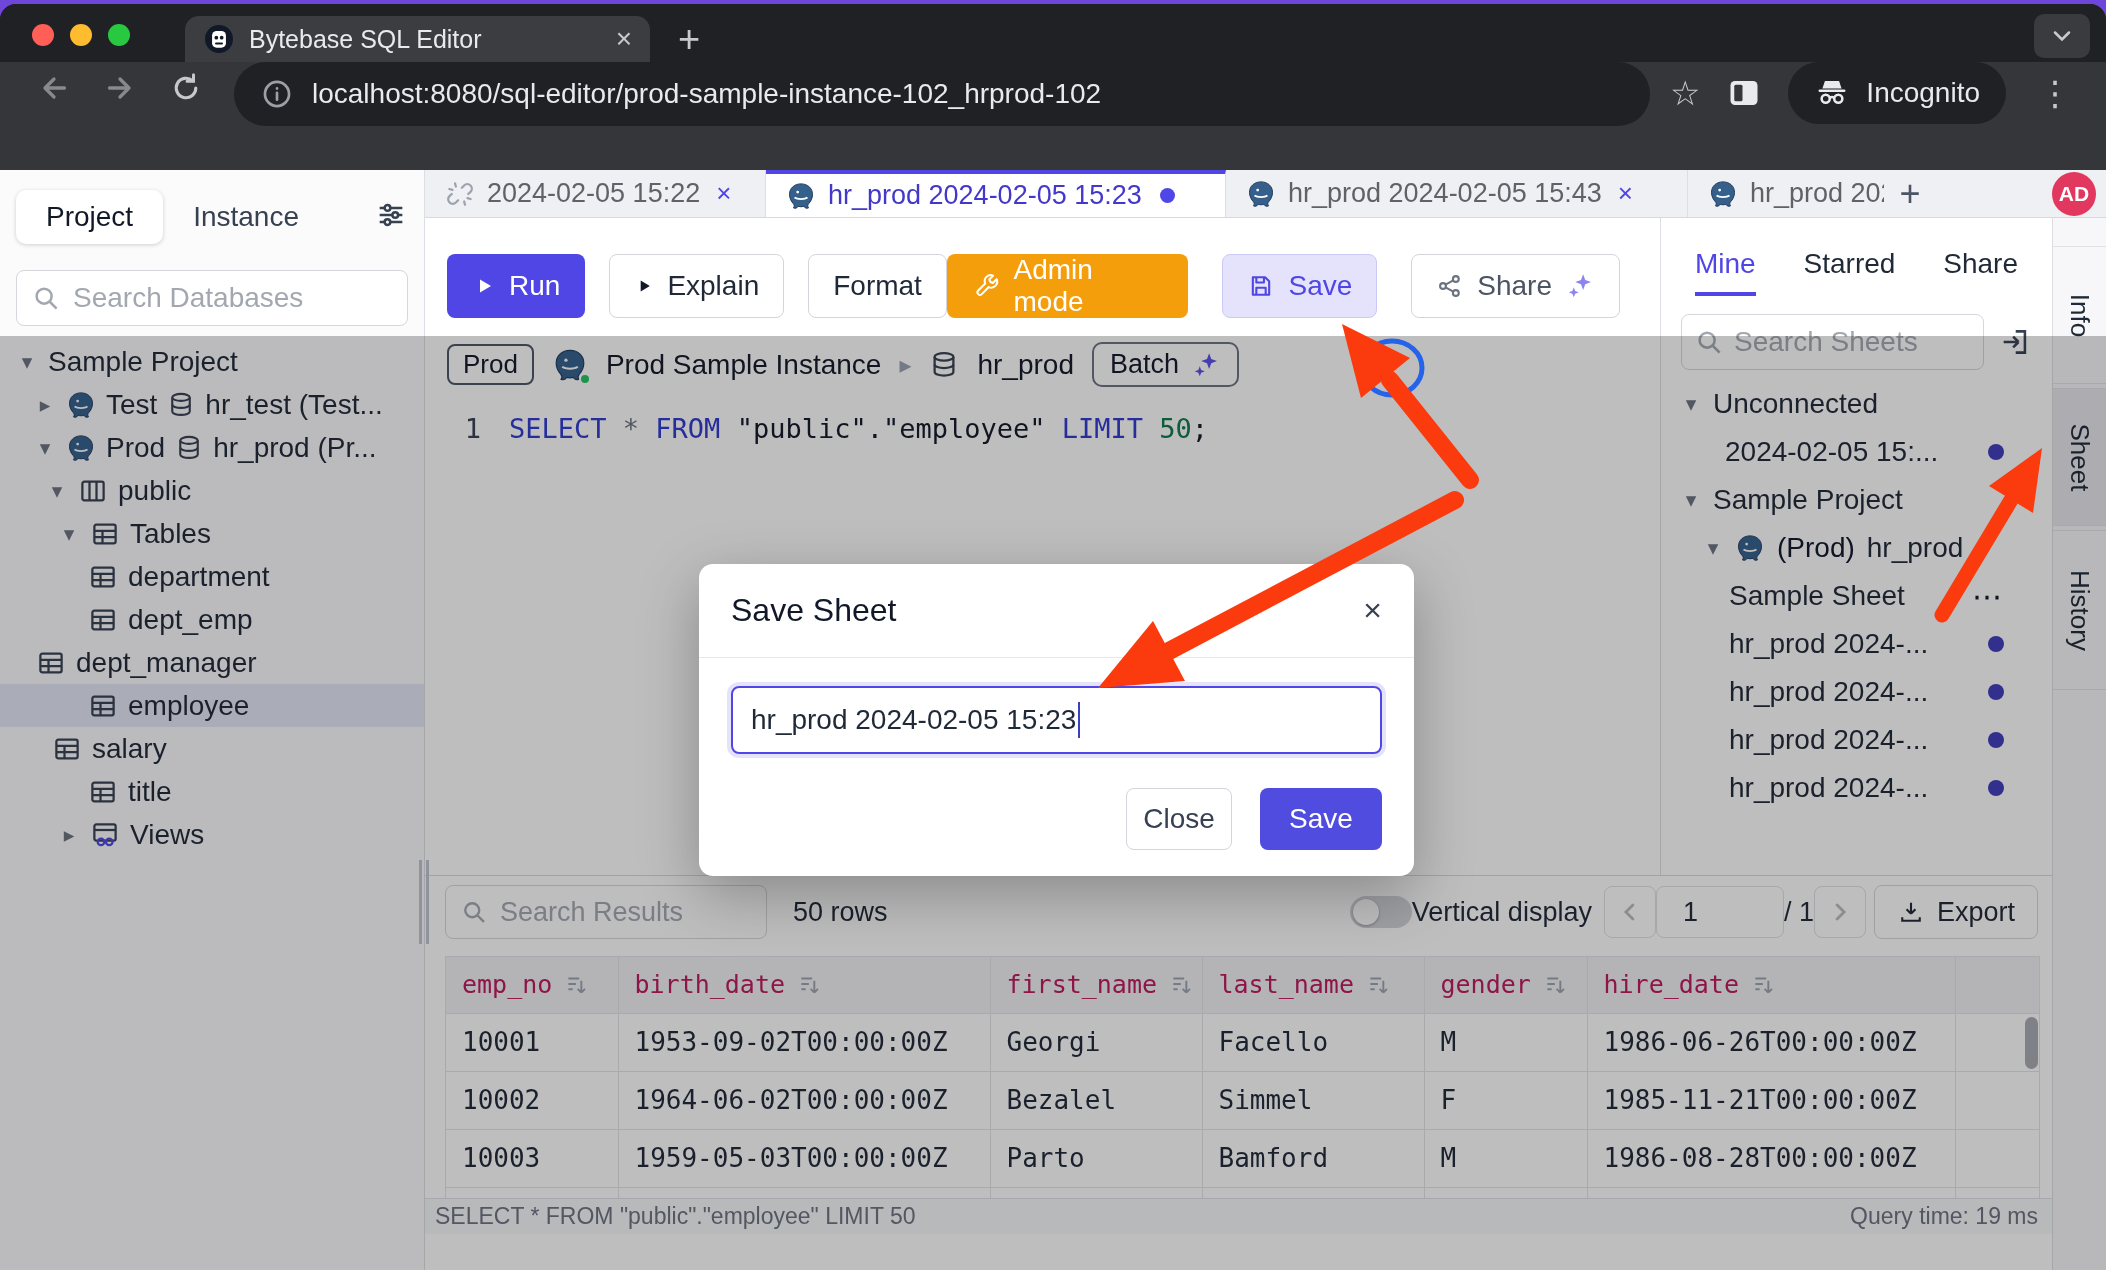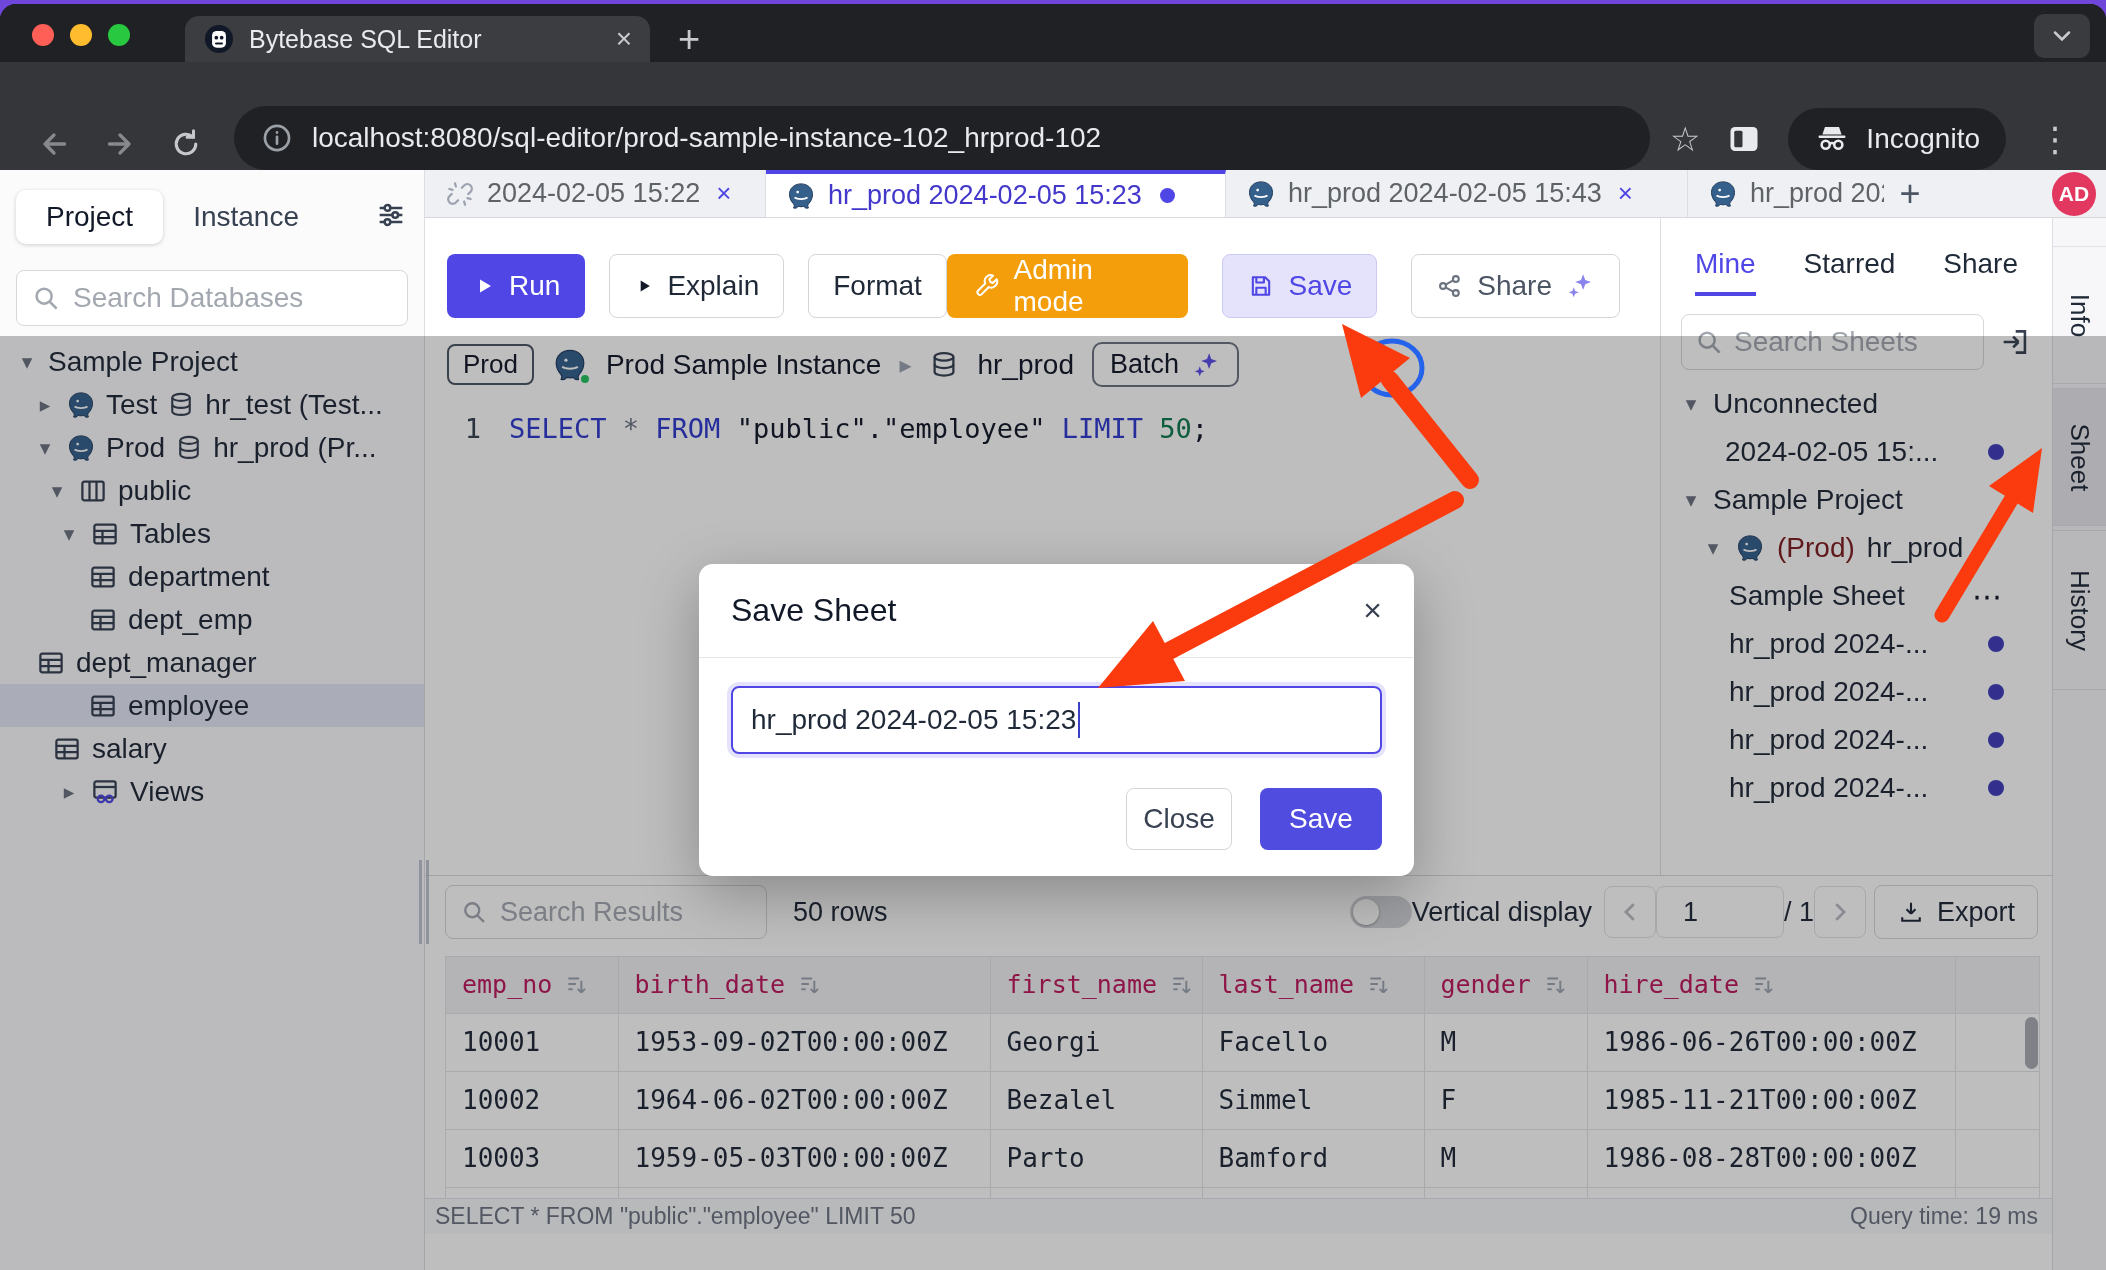--- a/index.html
+++ b/index.html
@@ -20,7 +20,7 @@
   .newtab { position:absolute; left:678px; top:18px; color:#c7c9cd; font-size:38px; line-height:34px; }
   .winchev { position:absolute; right:16px; top:10px; width:56px; height:44px; background:#3a3b3e;
              border-radius:10px; display:flex; align-items:center; justify-content:center; }
-  .chrome-toolbar { height:108px; background:#35363a; display:flex; align-items:flex-end; padding:0 28px; }
+  .chrome-toolbar { height:108px; background:#35363a; display:flex; align-items:flex-start; padding:0 28px; }
   .navic { width:52px; height:52px; display:flex; align-items:center; justify-content:center; margin-right:14px; }
   .omnibox { flex:1; height:64px; background:#202124; border-radius:32px; display:flex; align-items:center;
              padding:0 26px; gap:18px; margin:0 20px 0 8px; min-width:0; }

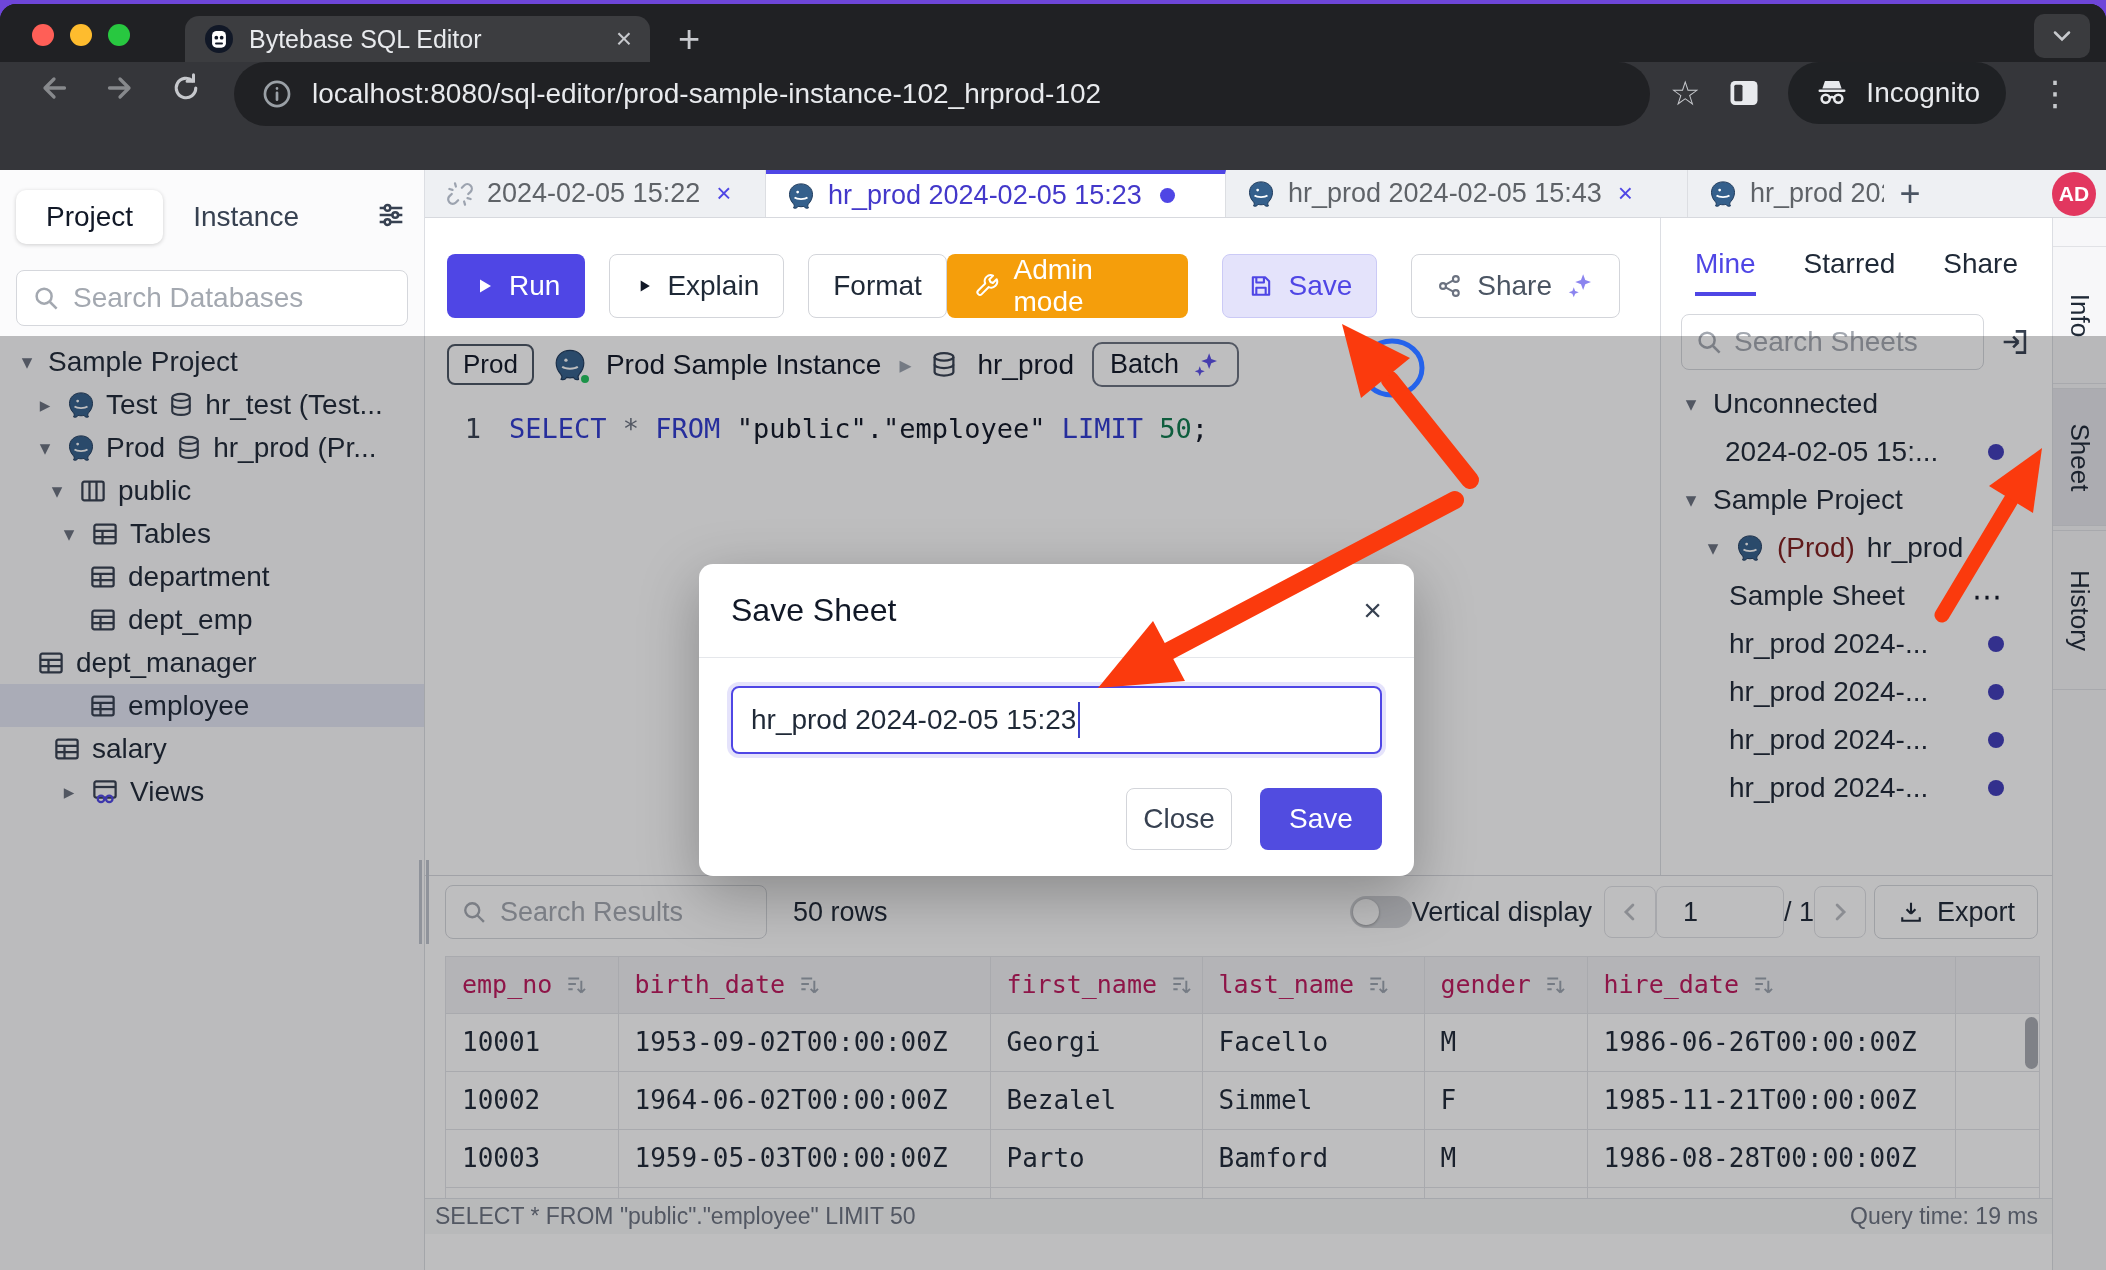--- a/index.html
+++ b/index.html
@@ -47,7 +47,7 @@
   .trow { height:43px; display:flex; align-items:center; gap:10px; font-size:28px; color:#1f2937; white-space:nowrap; }
   .trow .tri { color:#6b7280; font-size:21px; width:22px; text-align:center; flex:none; }
   .trow.sel { background:#e4e6f5; }
-  .dim-txt { color:#7f1d1d; }
+  .dim-txt { color:#0f172a; }
   .icn { flex:none; display:inline-flex; }
   .resize-handle { position:absolute; left:419px; top:690px; width:10px; height:84px; z-index:45;
                    border-left:3px solid #8f939b; border-right:3px solid #8f939b; }

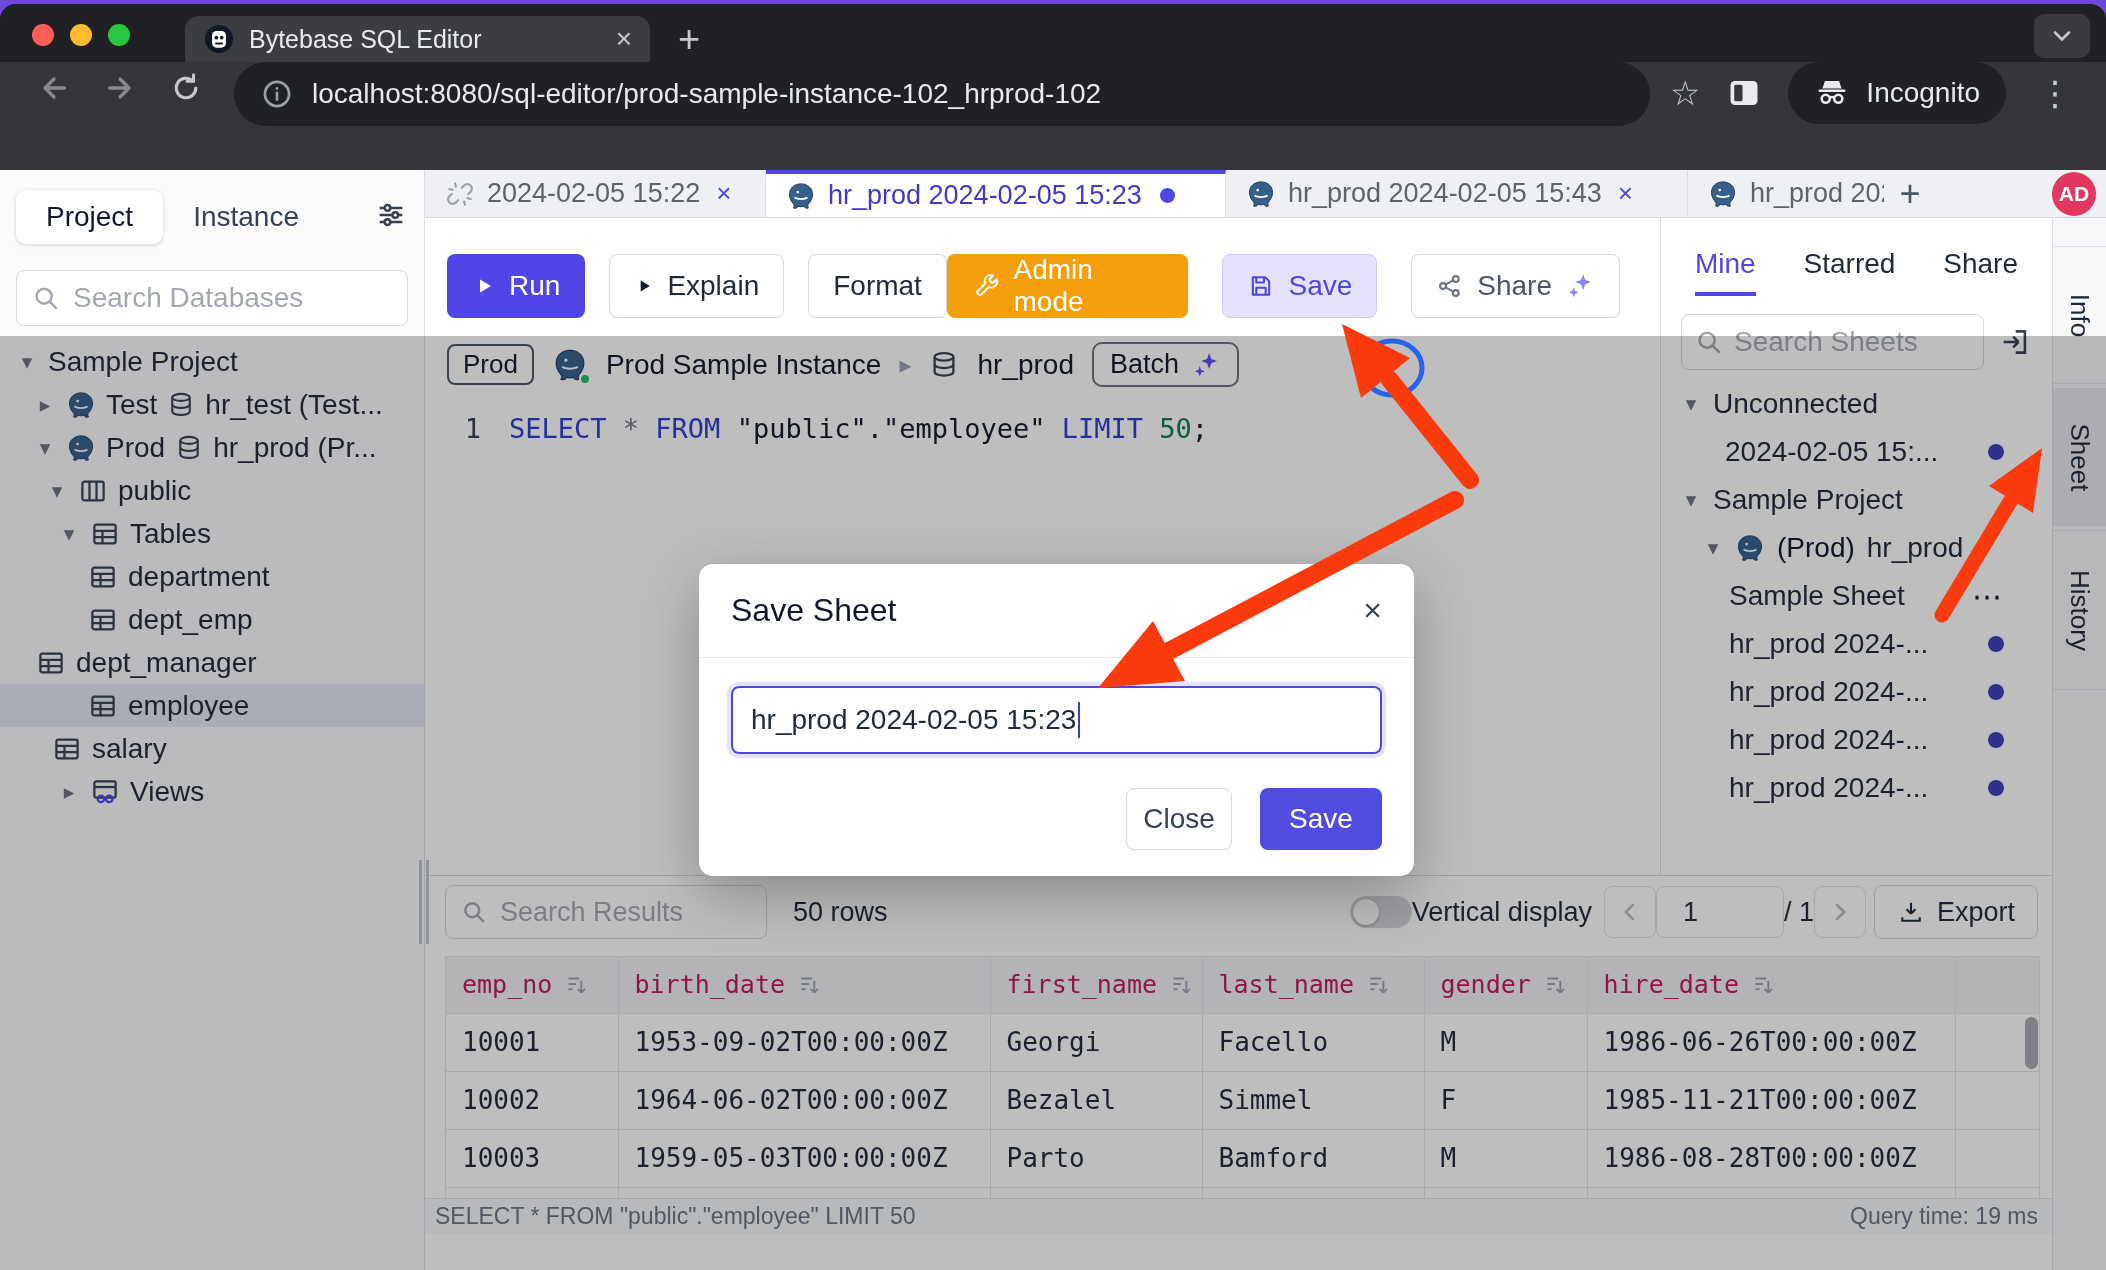--- a/index.html
+++ b/index.html
@@ -475,6 +475,14 @@
             </svg>
           </span>
         <span>salary</span>
+      </div>
+      <div class="trow" style="padding-left:88px">
+        <span class="icn" style="color:#374151">
+            <svg width="30" height="30">
+              <use href="#i-table"></use>
+            </svg>
+          </span>
+        <span>title</span>
       </div>
       <div class="trow" style="padding-left:58px">
         <span class="tri">▸</span>

